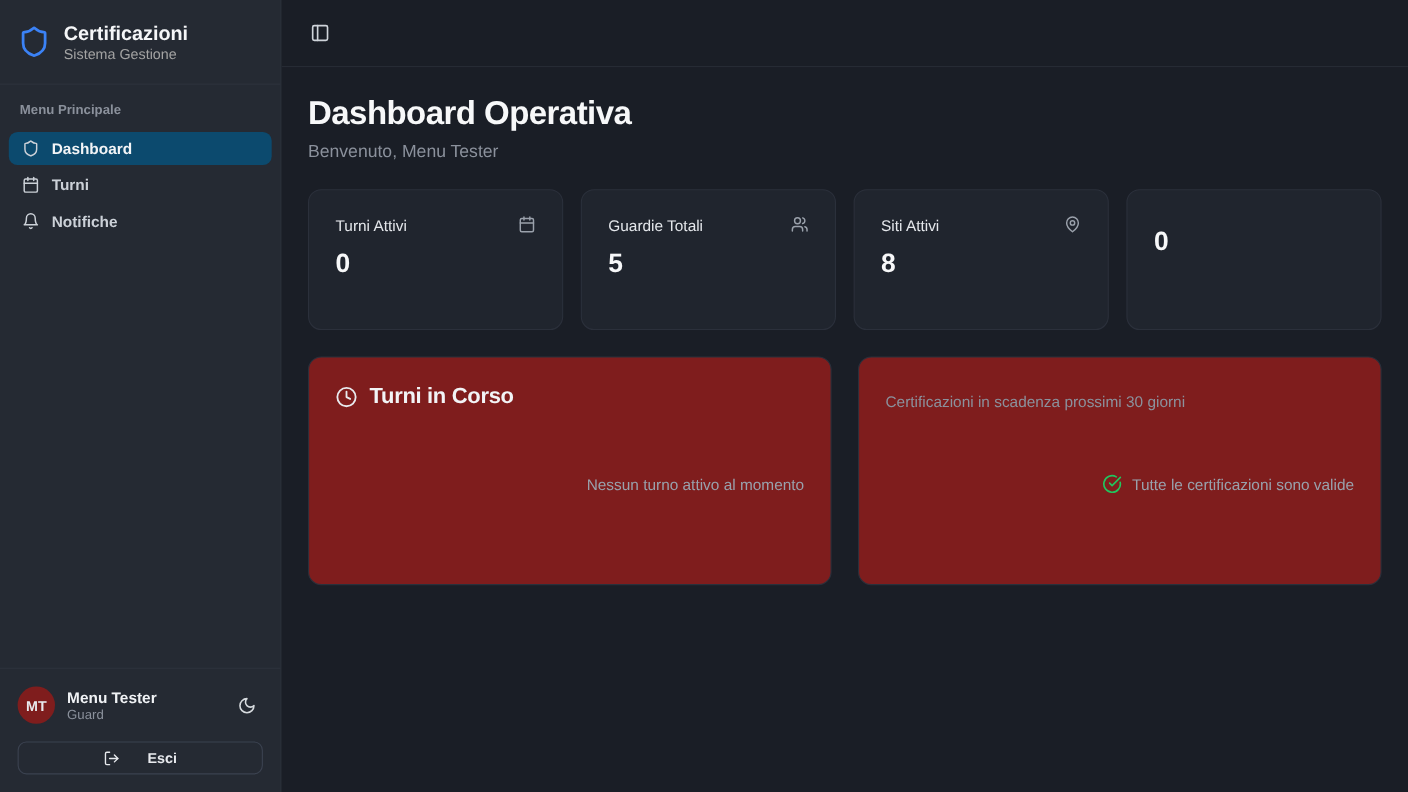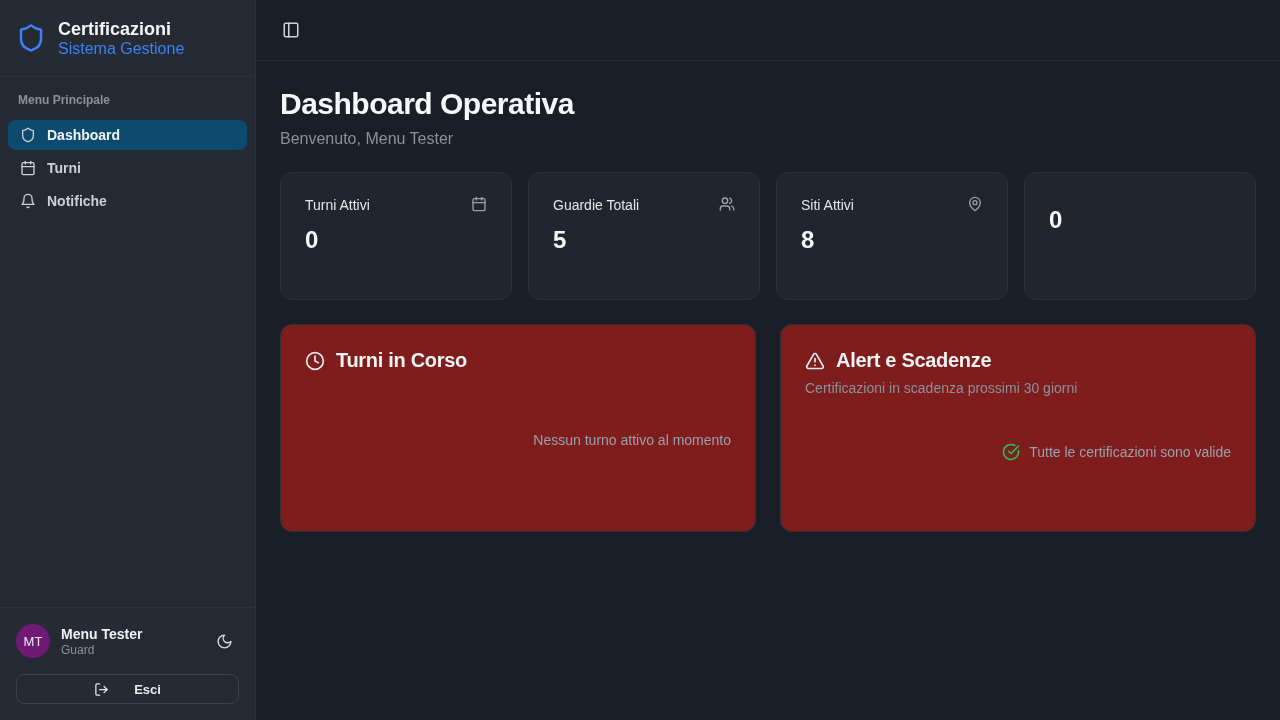--- a/index.html
+++ b/index.html
@@ -26,7 +26,7 @@
   }
   .brand-logo { color: #3b82f6; }
   .brand-title { font-size: 18px; font-weight: 700; color: #f5f6f8; line-height: 1.25; }
-  .brand-sub { font-size: 16px; color: #3b82f6; }
+  .brand-sub { font-size: 13px; color: #a3a3a3; }
 
   .nav { padding: 12px 8px 8px; }
   .nav-section-label {

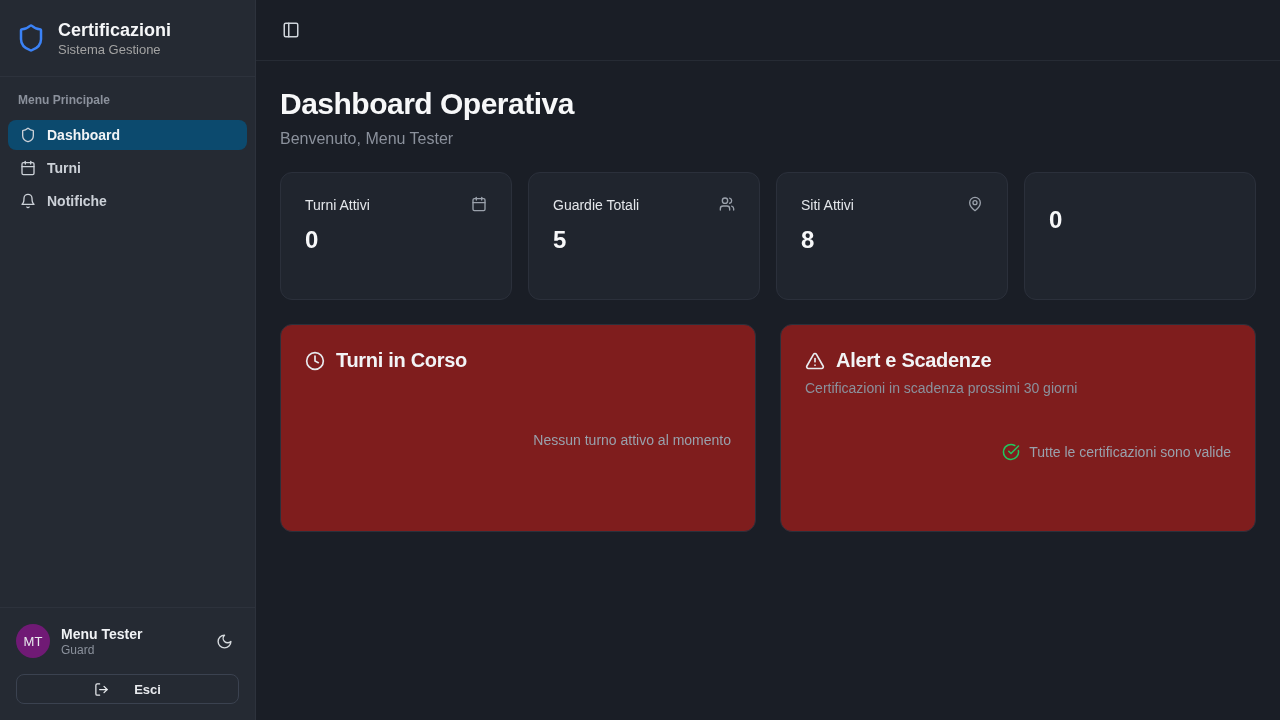--- a/index.html
+++ b/index.html
@@ -286,16 +286,6 @@
       </div>
 
       <div class="panel">
-        <div class="panel-title-row">
-          <span class="panel-icon">
-            <svg width="20" height="20" viewBox="0 0 24 24" fill="none" stroke="currentColor" stroke-width="2" stroke-linecap="round" stroke-linejoin="round">
-                <path d="M21.73 18l-8-14a2 2 0 0 0-3.48 0l-8 14A2 2 0 0 0 4 21h16a2 2 0 0 0 1.73-3Z"></path>
-                <path d="M12 9v4"></path>
-                <path d="M12 17h.01"></path>
-              </svg>
-          </span>
-          <span class="panel-title">Alert e Scadenze</span>
-        </div>
         <div class="panel-subtitle">Certificazioni in scadenza prossimi 30 giorni</div>
         <div class="panel-body">
           <span class="success-icon">

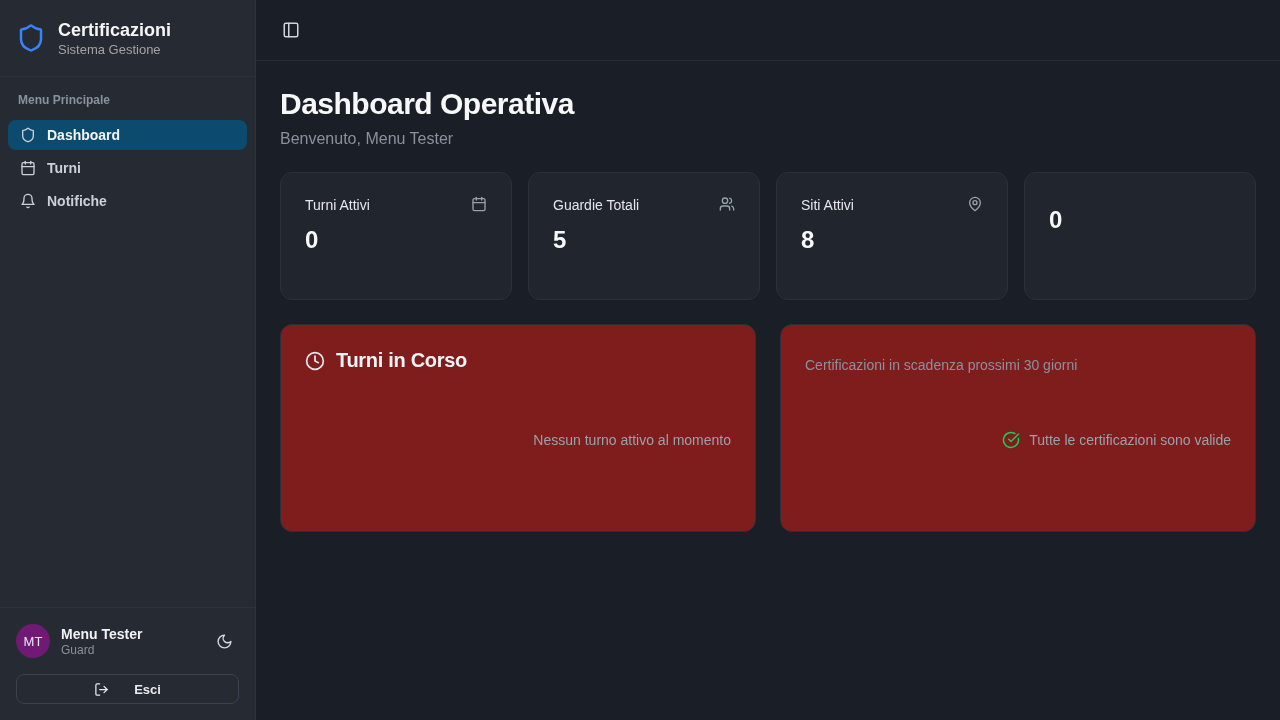--- a/index.html
+++ b/index.html
@@ -51,8 +51,8 @@
   .user-row { display: flex; align-items: center; gap: 11px; }
   .avatar {
     width: 34px; height: 34px; border-radius: 50%;
-    background: #701a75; color: #e8eaee;
-    font-size: 13px; font-weight: 400;
+    background: #7f1d1d; color: #e8eaee;
+    font-size: 13px; font-weight: 700;
     display: flex; align-items: center; justify-content: center;
   }
   .user-name { font-size: 14px; font-weight: 700; color: #f0f2f5; line-height: 1.3; }

